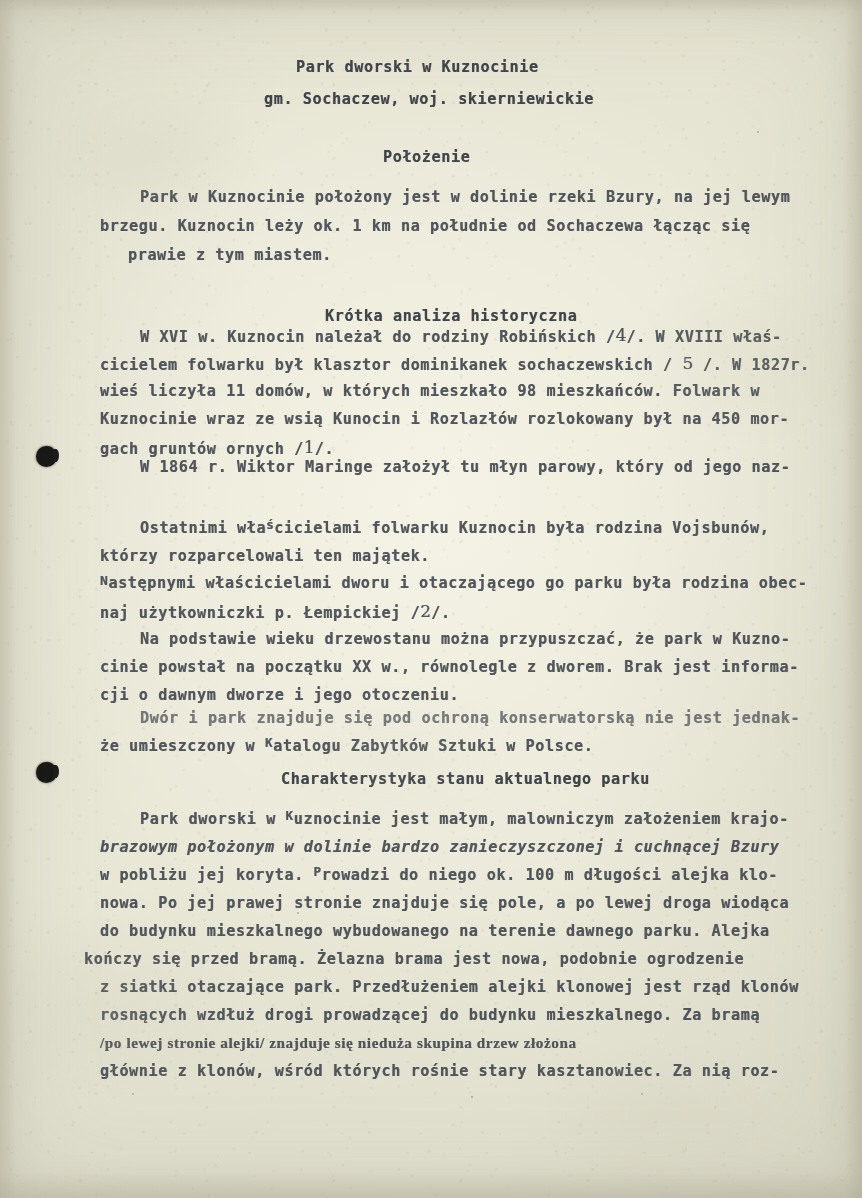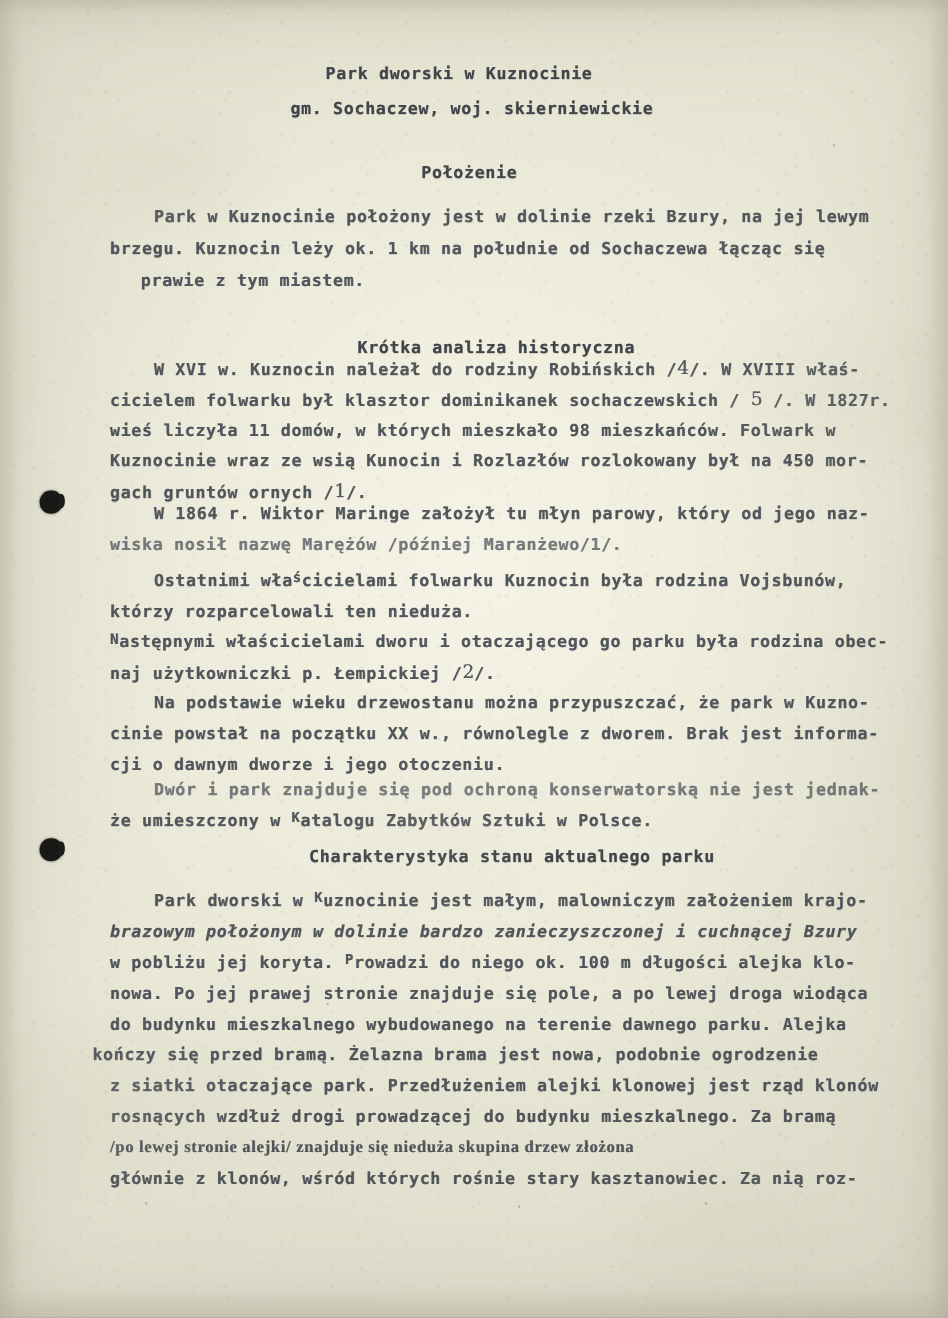--- a/index.html
+++ b/index.html
@@ -195,7 +195,6 @@
     <div class="tline" style="left:100px; top:440px;">gach gruntów ornych /<span class="hw">1</span>/.</div>
 
     <div class="tline" style="left:140px; top:460px;">W 1864 r. Wiktor Maringe założył tu młyn parowy, który od jego naz-</div>
-    <div class="tline faint" style="left:100px; top:488px;">wiska nosił nazwę Marężów /później Maranżewo/1/.</div>
 
     <div class="tline" style="left:140px; top:521px;">Ostatnimi wła<span class="raised">ś</span>cicielami folwarku Kuznocin była rodzina Vojsbunów,</div>
     <div class="tline" style="left:100px; top:549px;">którzy rozparcelowali ten nieduża.</div>

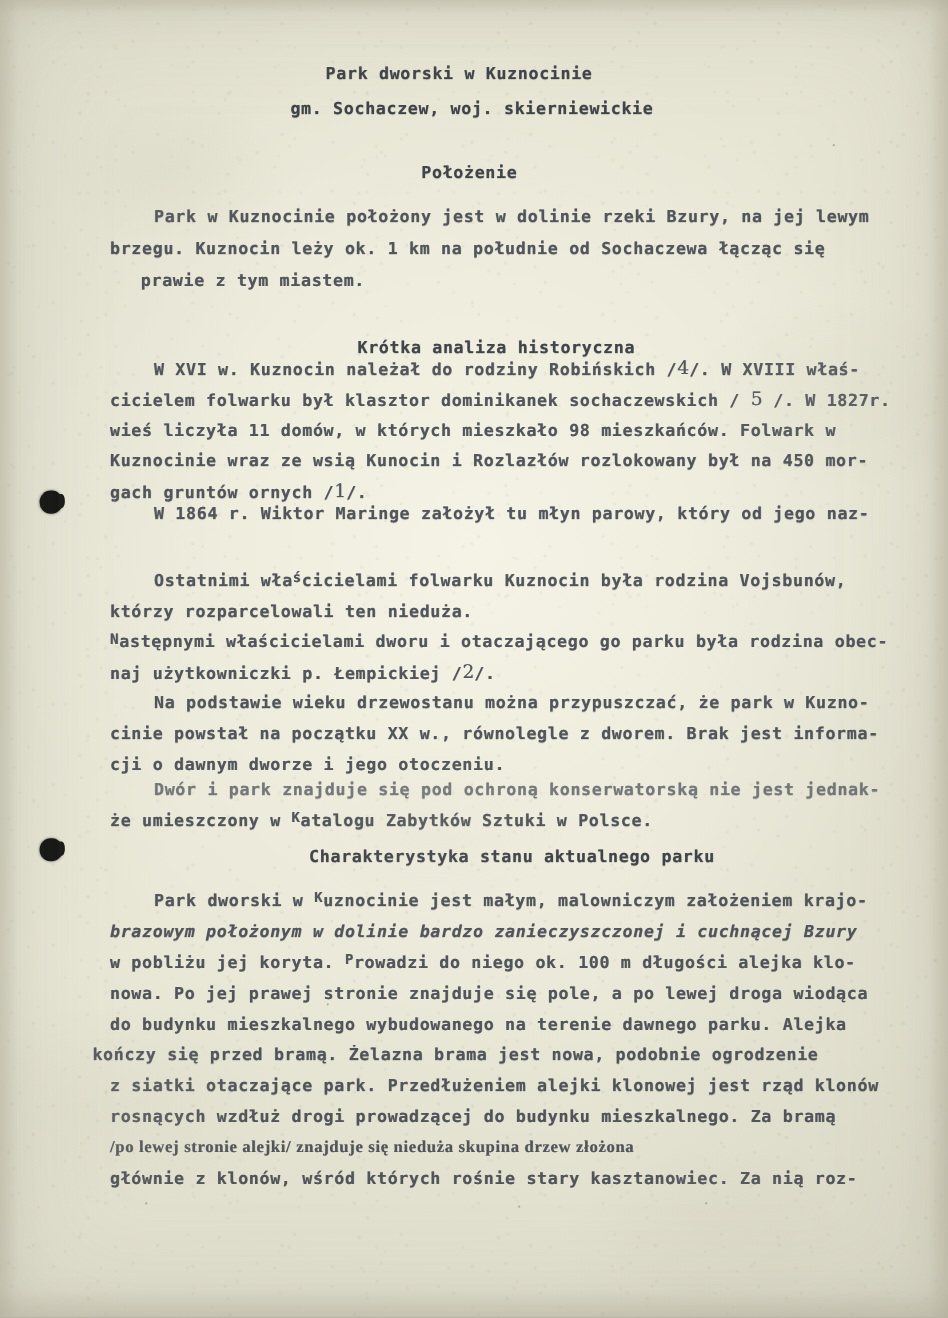--- a/index.html
+++ b/index.html
@@ -197,7 +197,7 @@
     <div class="tline" style="left:140px; top:460px;">W 1864 r. Wiktor Maringe założył tu młyn parowy, który od jego naz-</div>
 
     <div class="tline" style="left:140px; top:521px;">Ostatnimi wła<span class="raised">ś</span>cicielami folwarku Kuznocin była rodzina Vojsbunów,</div>
-    <div class="tline" style="left:100px; top:549px;">którzy rozparcelowali ten nieduża.</div>
+    <div class="tline" style="left:100px; top:549px;">którzy rozparcelowali ten majątek.</div>
     <div class="tline" style="left:100px; top:576px;"><span class="raised-sm">N</span>astępnymi właścicielami dworu i otaczającego go parku była rodzina obec-</div>
     <div class="tline" style="left:100px; top:604px;">naj użytkowniczki p. Łempickiej /<span class="hw">2</span>/.</div>
 

